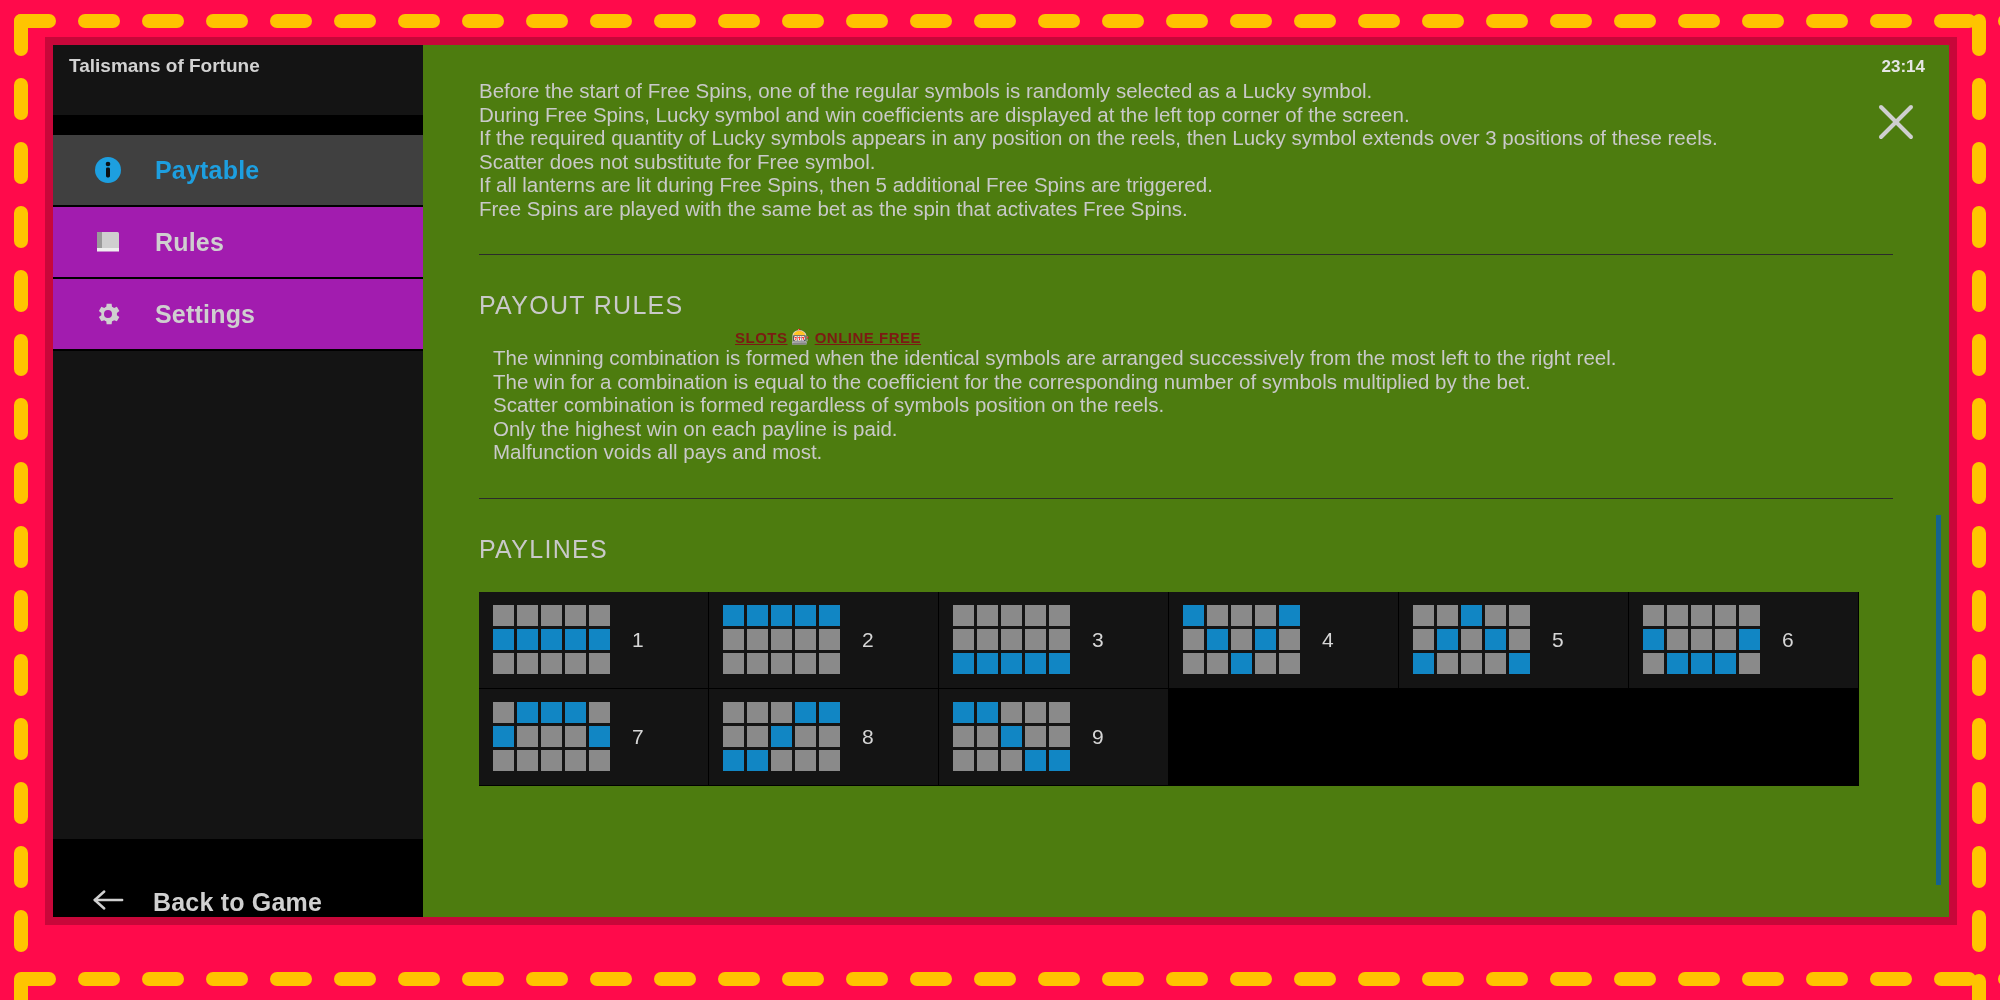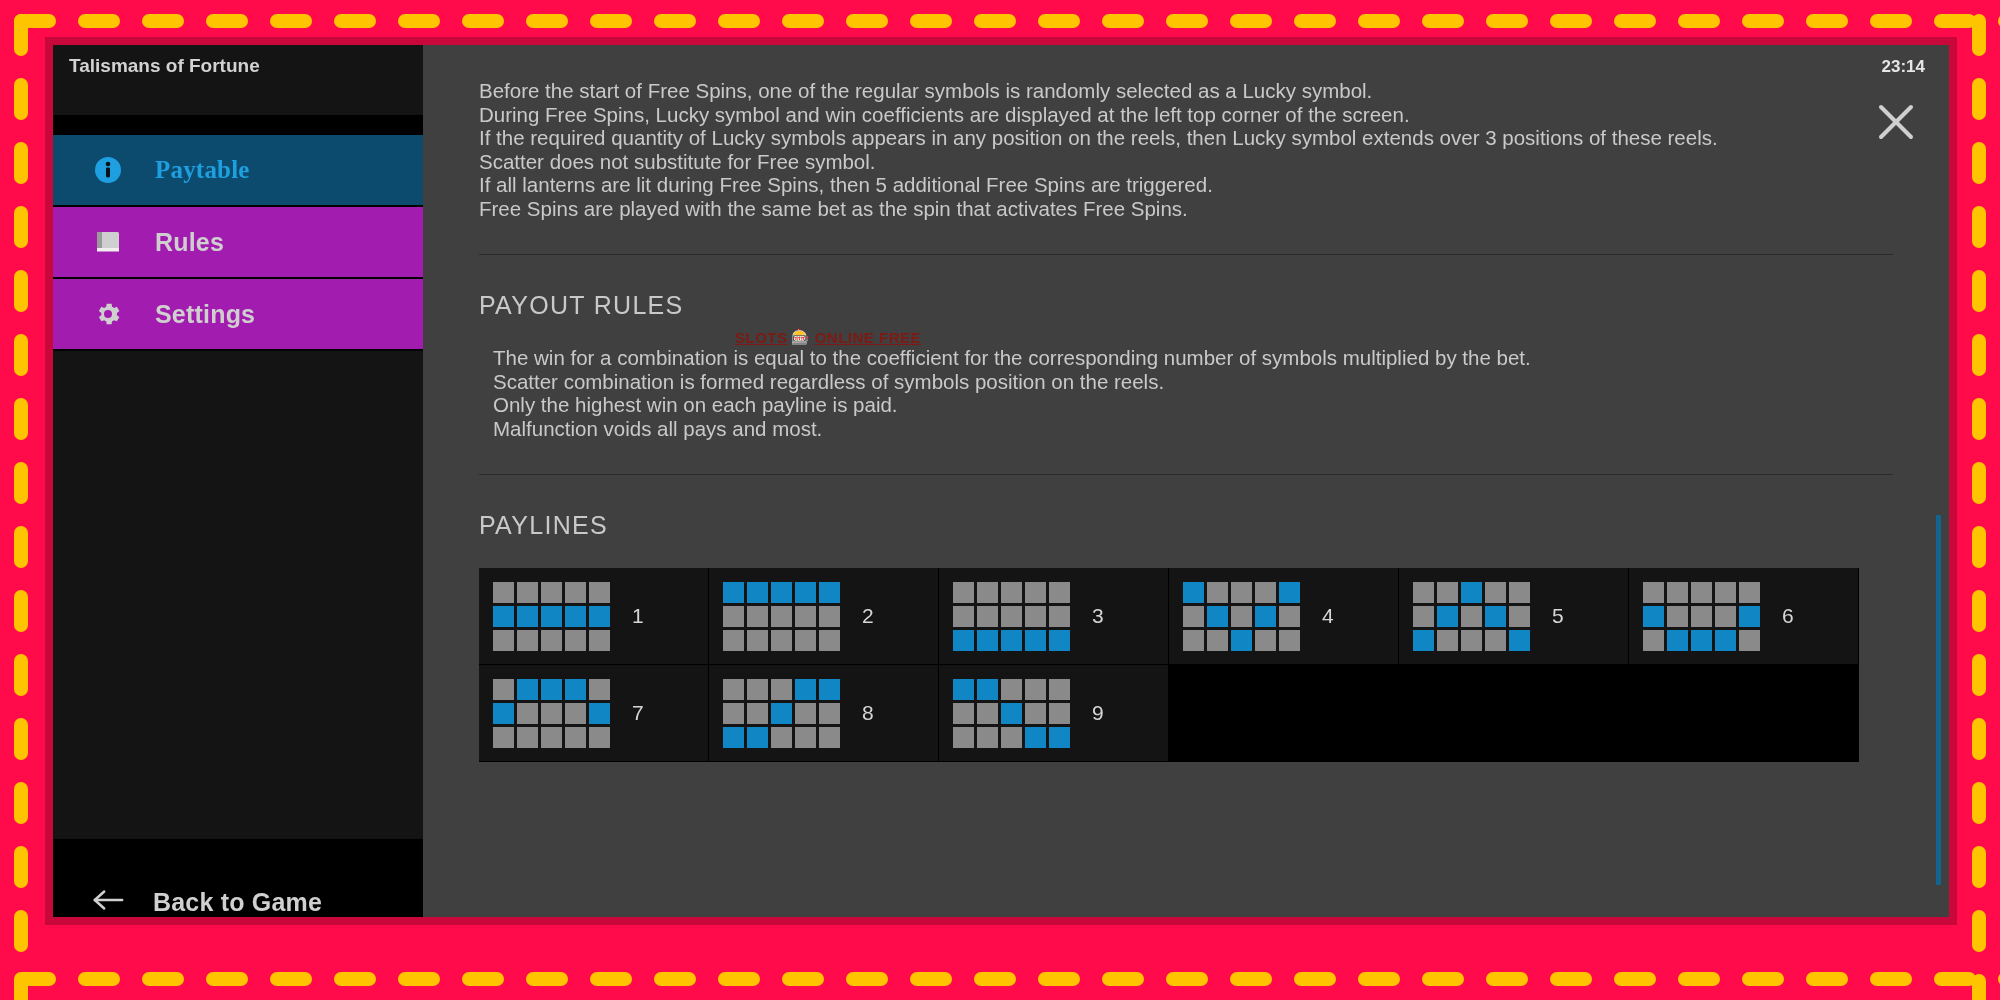--- a/index.html
+++ b/index.html
@@ -97,7 +97,7 @@
   #content {
     flex: 1 1 auto;
     position: relative;
-    background: #404040;
+    background: #4d7c0f;
     overflow: hidden;
     padding: 20px 56px 7px 56px;
   }

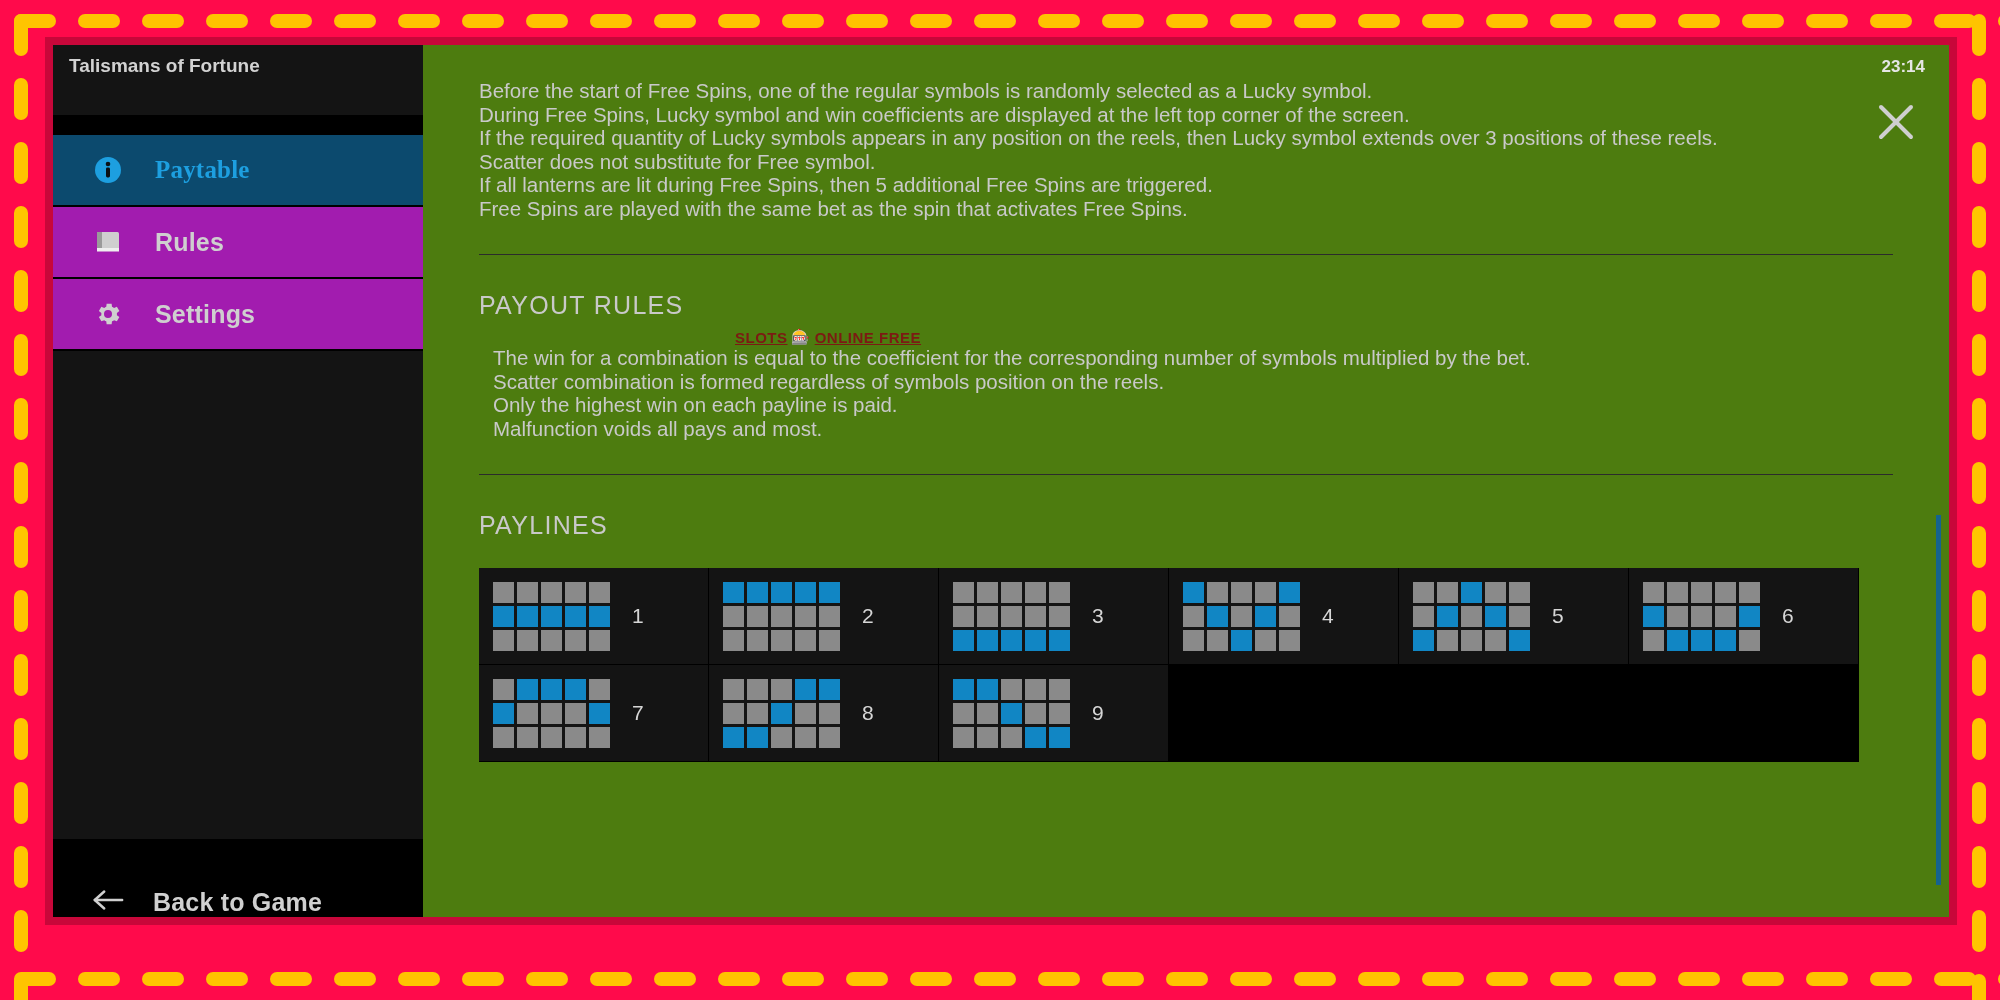--- a/index.html
+++ b/index.html
@@ -76,7 +76,7 @@
     background: #a21caf;
     margin-bottom: 2px;
   }
-  .menu-item.active { background: #0c4a6e; font-family: Liberation Serif, serif; }
+  .menu-item.active { background: #404040; }
   .menu-icon { width: 34px; height: 34px; display: flex; align-items: center; justify-content: center; flex: 0 0 auto; }
   .menu-label { font-size: 25px; font-weight: bold; color: #cfcfcf; letter-spacing: .2px; }
   .menu-item.active .menu-label { color: #1d9fe0; }

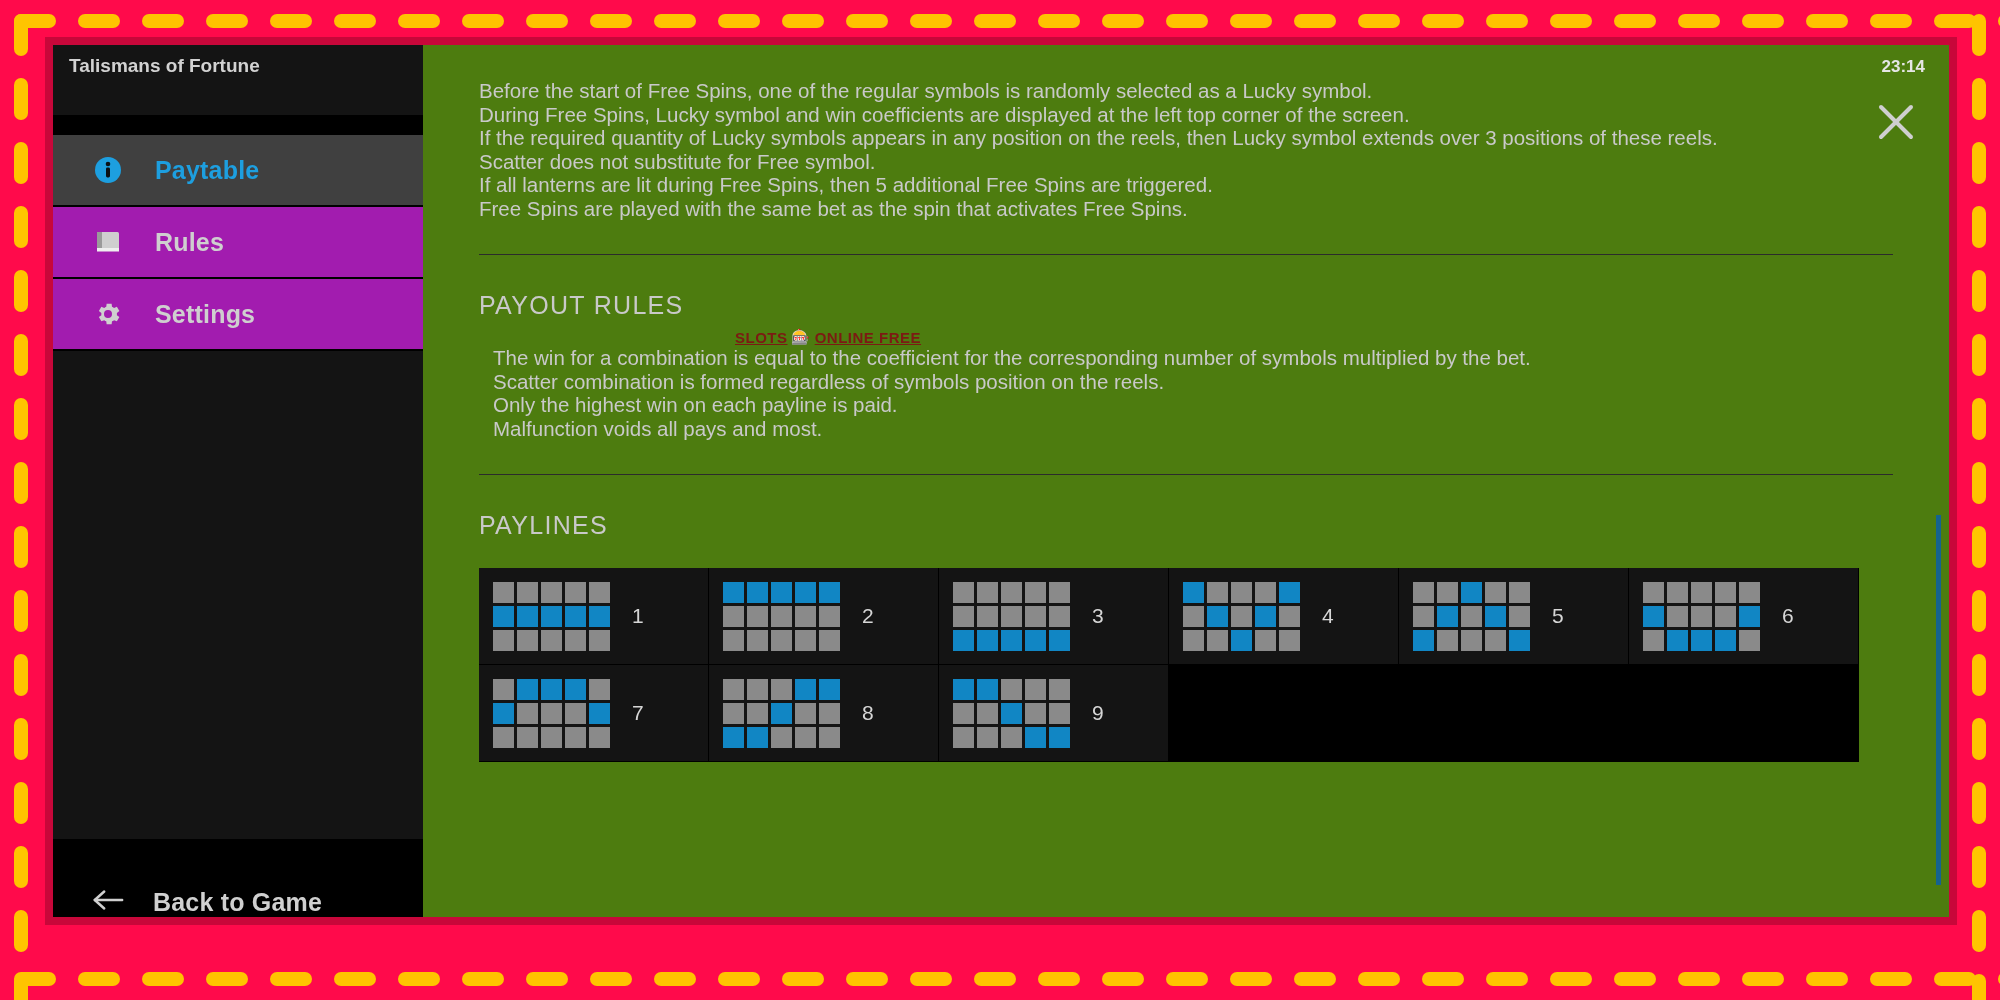--- a/index.html
+++ b/index.html
@@ -358,6 +358,7 @@
       <div class="section-title">PAYOUT RULES</div>
 
       <div class="rules-block">
+        <div class="para-line wrap">The winning combination is formed when the identical symbols are arranged successively from the most left to the right reel.</div>
         <div class="para-line wrap">The win for a combination is equal to the coefficient for the corresponding number of symbols multiplied by the bet.</div>
         <div class="para-line wrap">Scatter combination is formed regardless of symbols position on the reels.</div>
         <div class="para-line wrap">Only the highest win on each payline is paid.</div>

